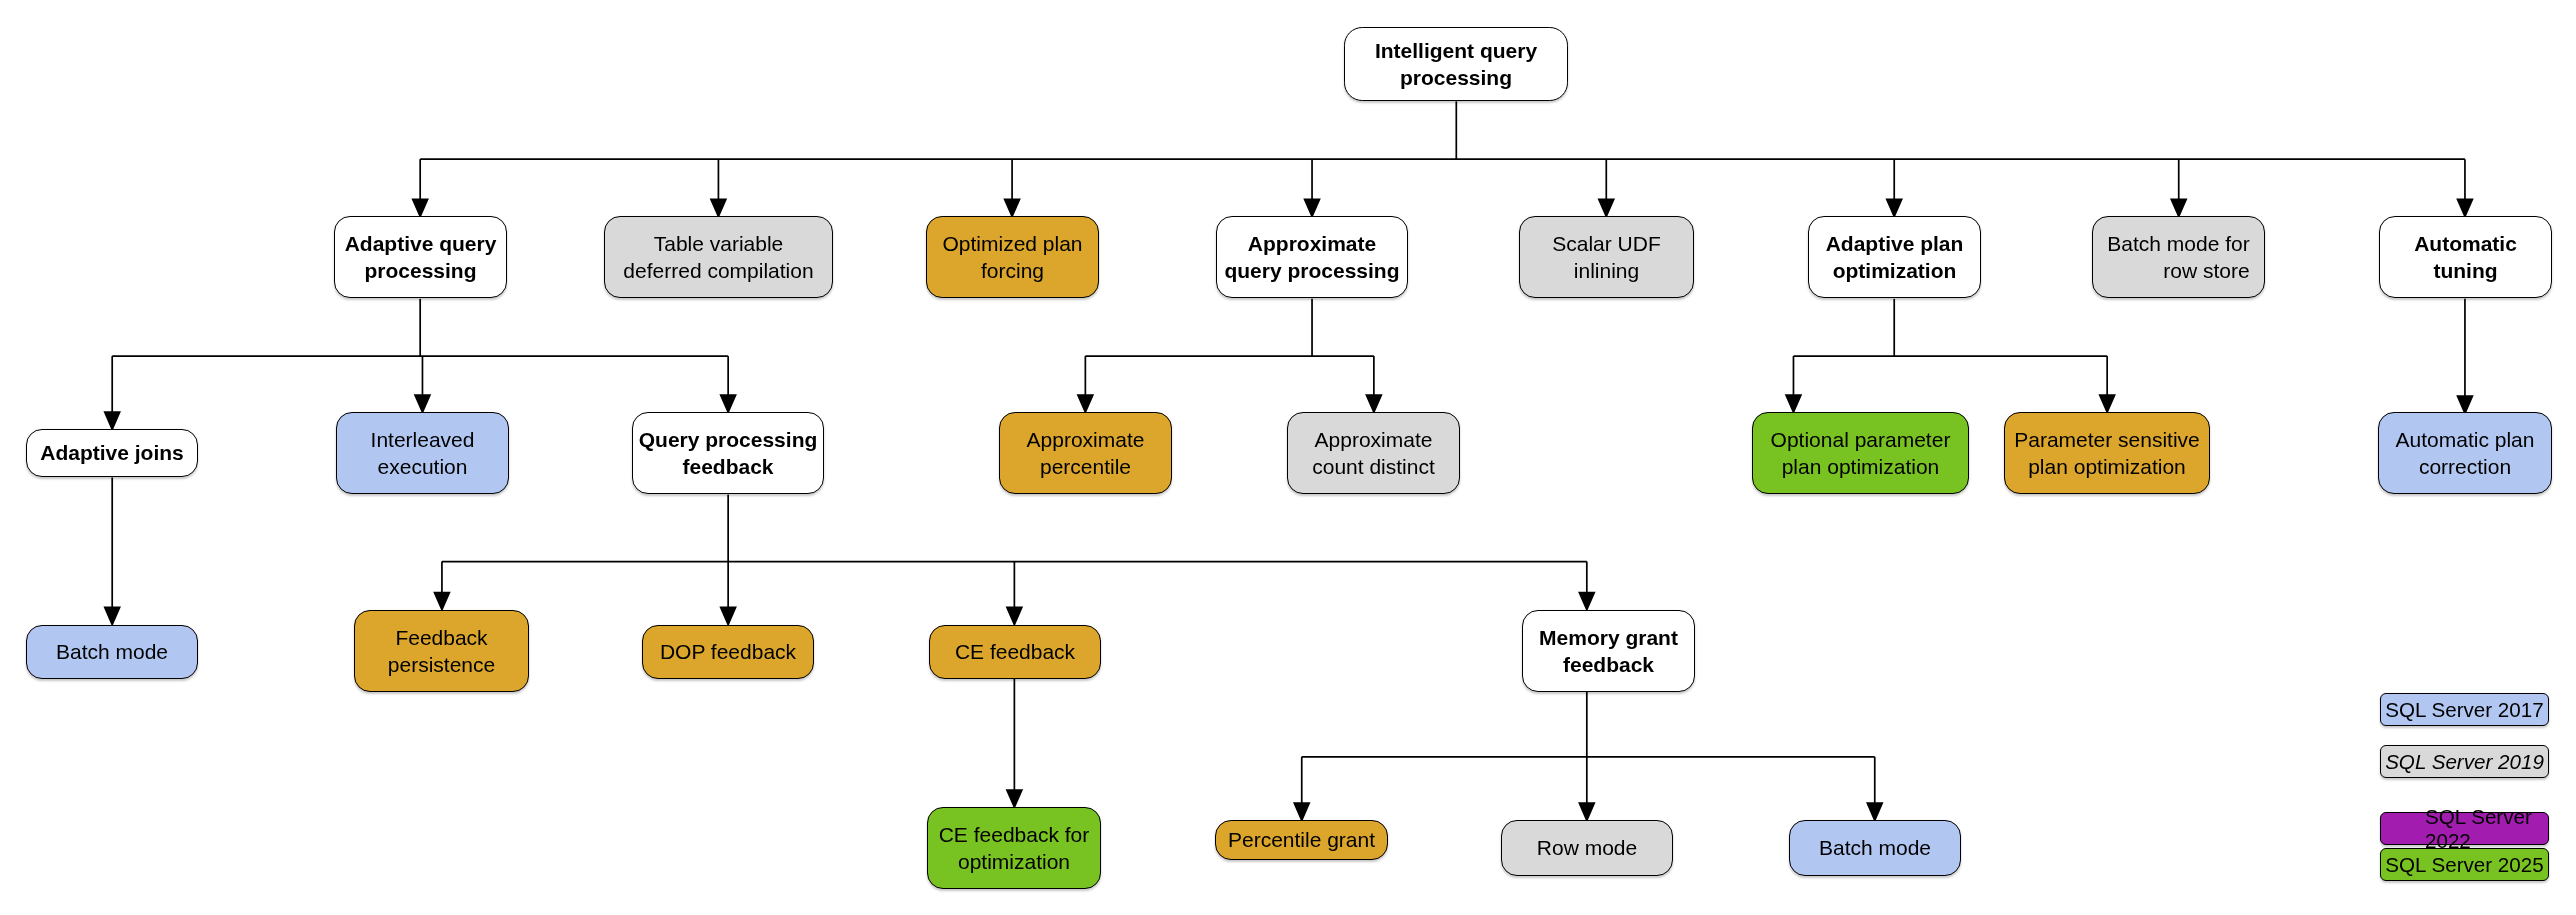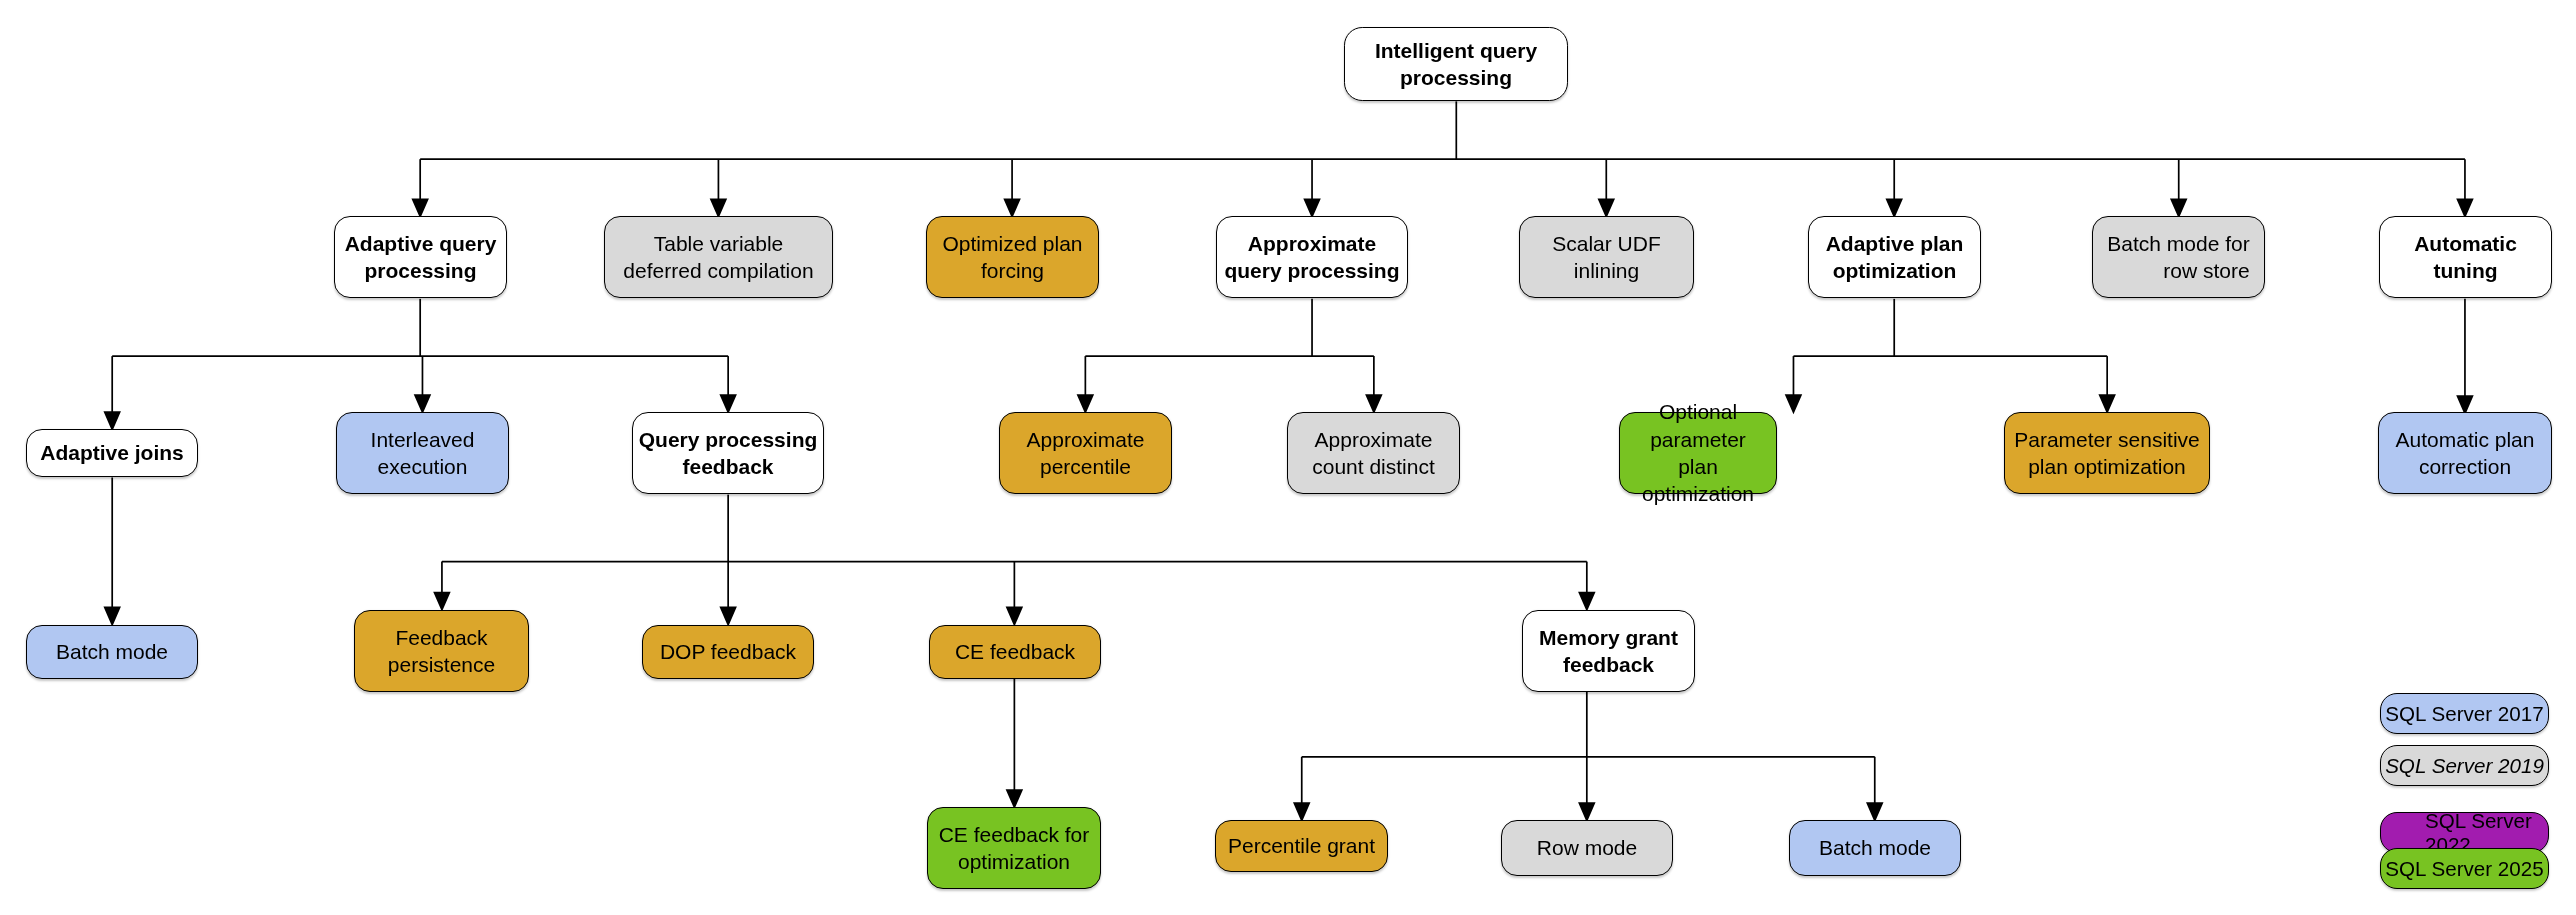--- a/index.html
+++ b/index.html
@@ -130,7 +130,7 @@
 percentile</div>
   <div class="node" style="left: 1287px; top: 412px; width: 173px; height: 82px; background-color: rgb(217, 217, 217);">Approximate
 count distinct</div>
-  <div class="node" style="left: 1619px; top: 412px; width: 158px; height: 82px; background-color: rgb(120, 195, 34);">Optional parameter
+  <div class="node" style="left: 1752px; top: 412px; width: 217px; height: 82px; background-color: rgb(120, 195, 34);">Optional parameter
 plan optimization</div>
   <div class="node" style="left: 2004px; top: 412px; width: 206px; height: 82px; background-color: rgb(219, 166, 43);">Parameter sensitive
 plan optimization</div>

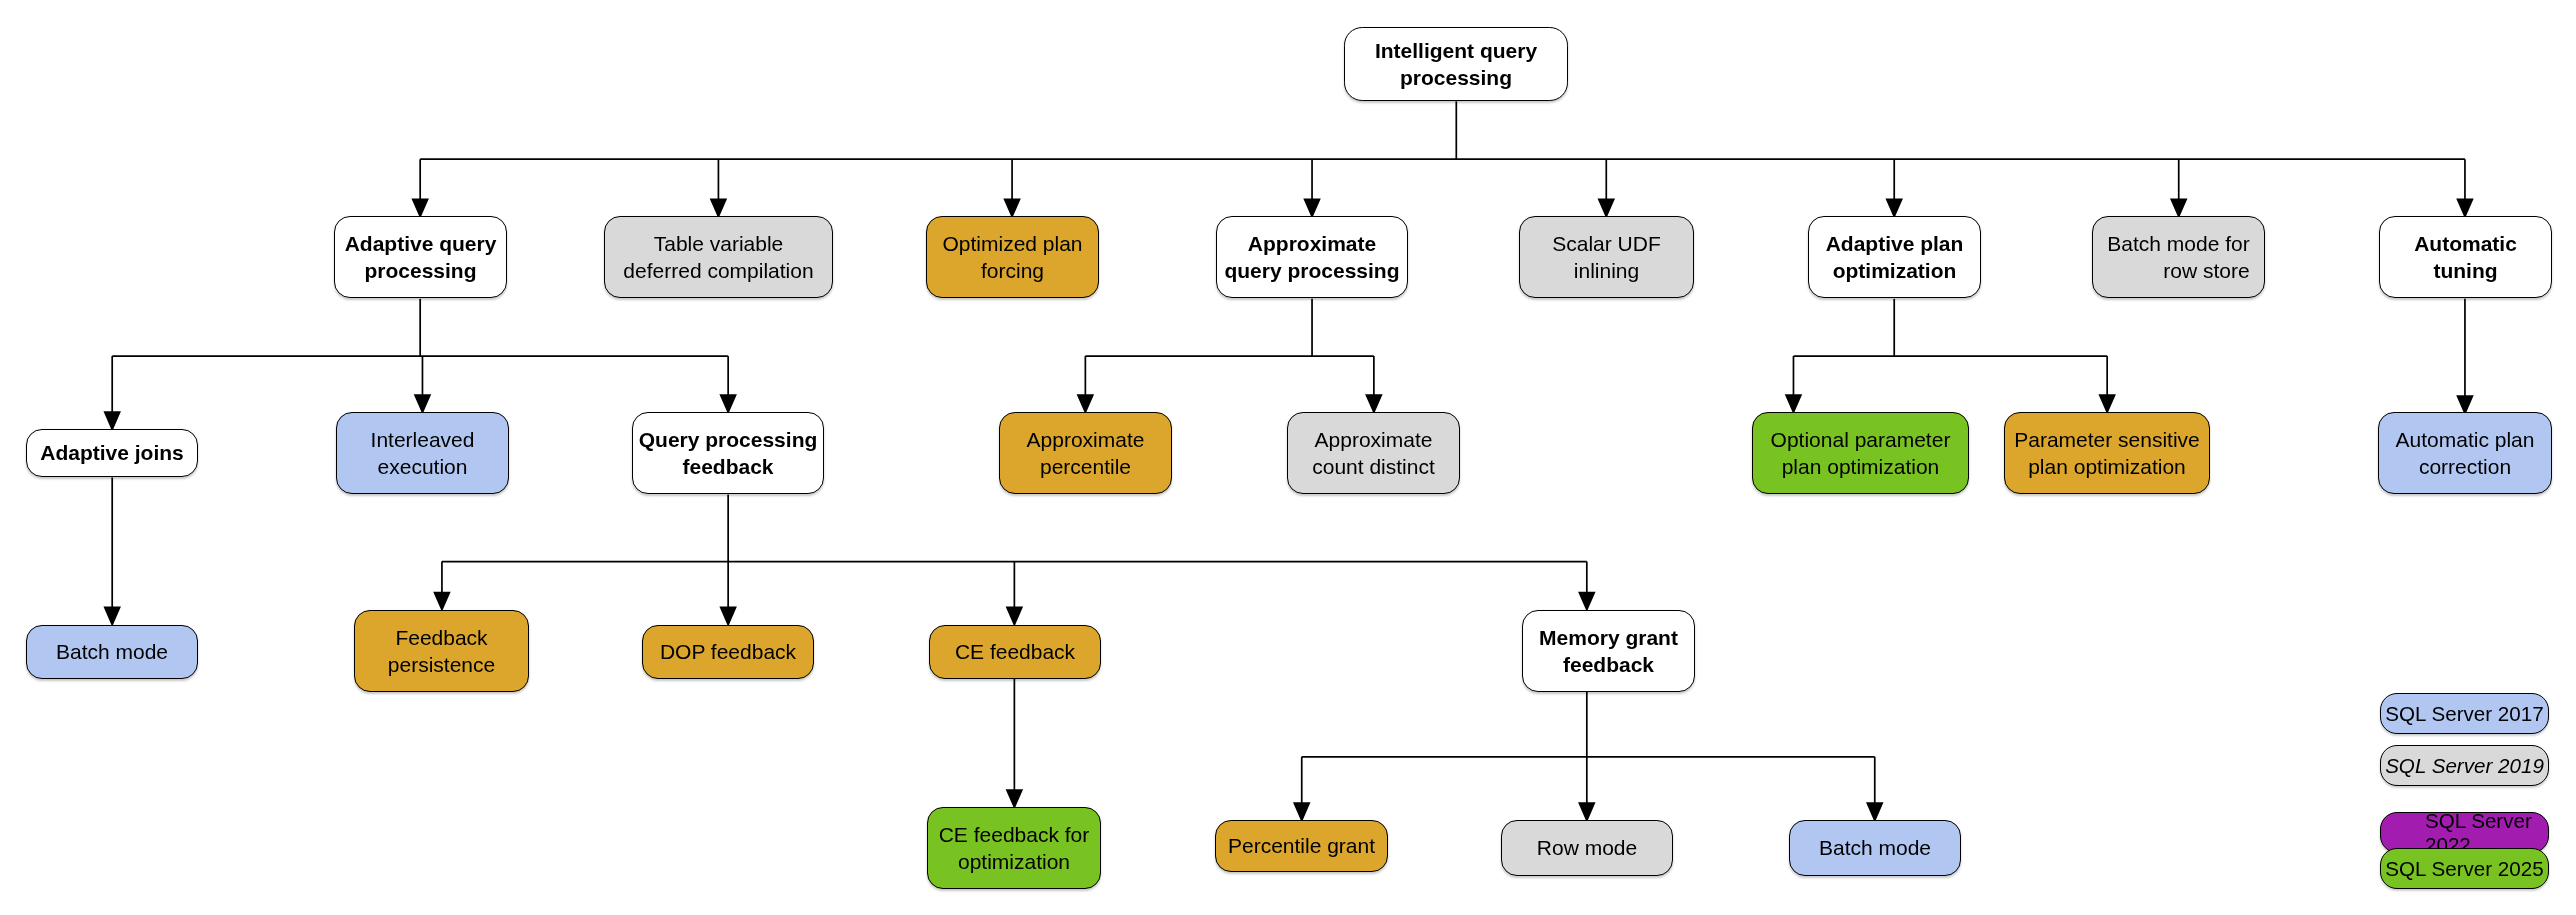--- a/index.html
+++ b/index.html
@@ -15,9 +15,9 @@
   }
   .node.bold{font-weight:bold;}
   .legend-item{
-    position:absolute;box-sizing:border-box;left:2380px;width:169px;height:41px;
+    position:absolute;box-sizing:border-box;left:2380px;width:169px;height:33px;
     display:flex;align-items:center;justify-content:center;
-    border:1.7px solid #000;border-radius:17px;font-size:20.6px;
+    border:1.7px solid #000;border-radius:6px;font-size:20.6px;
     box-shadow:0 1.7px 2.3px rgba(0,0,0,.22);
   }
 </style>

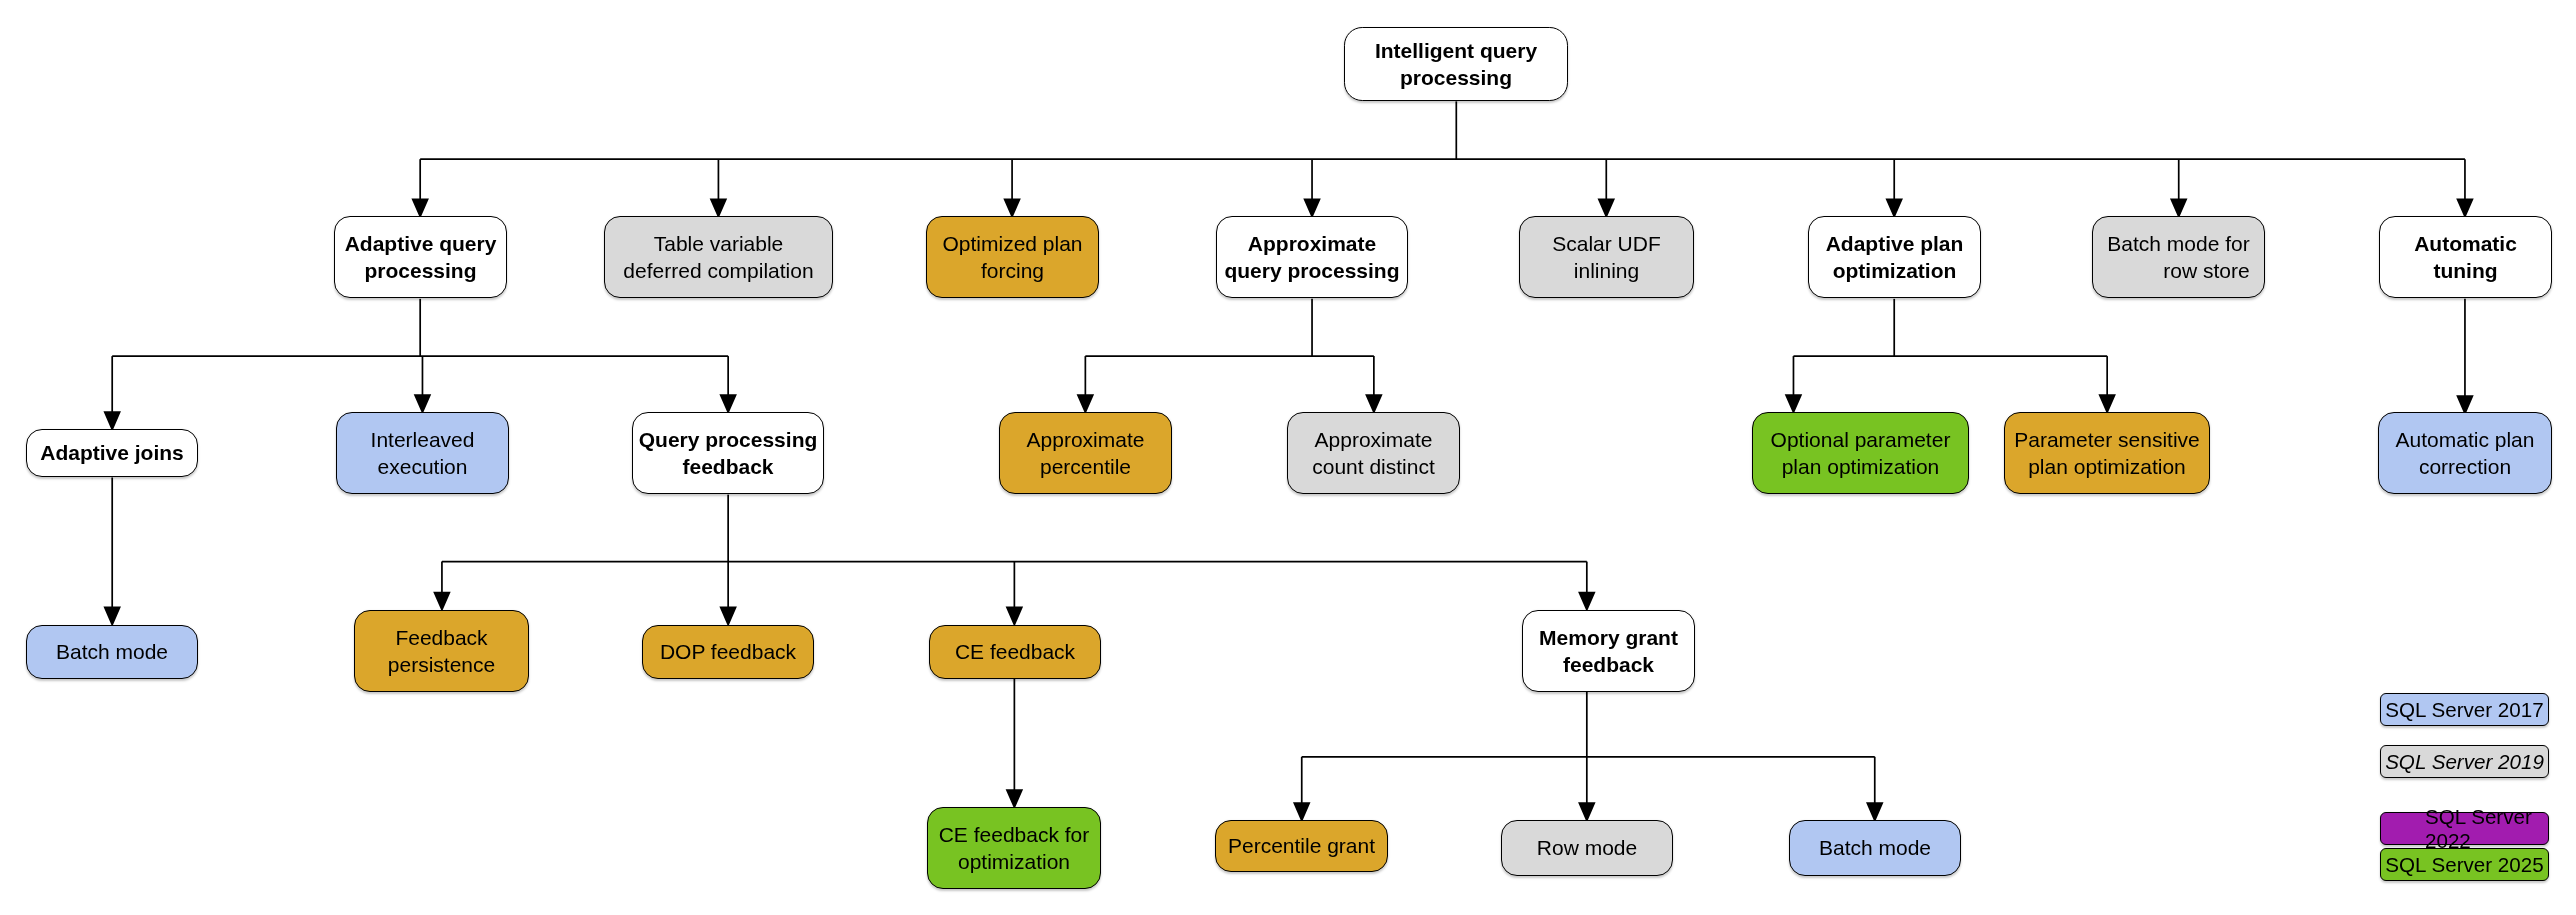--- a/index.html
+++ b/index.html
@@ -147,7 +147,7 @@
 
   <div class="node" style="left: 927px; top: 807px; width: 174px; height: 82px; background-color: rgb(120, 195, 34);">CE feedback for
 optimization</div>
-  <div class="node" style="left: 1215px; top: 820px; width: 173px; height: 52px; background-color: rgb(219, 166, 43);">Percentile grant</div>
+  <div class="node" style="left: 1215px; top: 820px; width: 173px; height: 40px; background-color: rgb(219, 166, 43);">Percentile grant</div>
   <div class="node" style="left: 1501px; top: 820px; width: 172px; height: 56px; background-color: rgb(217, 217, 217);">Row mode</div>
   <div class="node" style="left: 1789px; top: 820px; width: 172px; height: 56px; background-color: rgb(177, 199, 242);">Batch mode</div>
 

